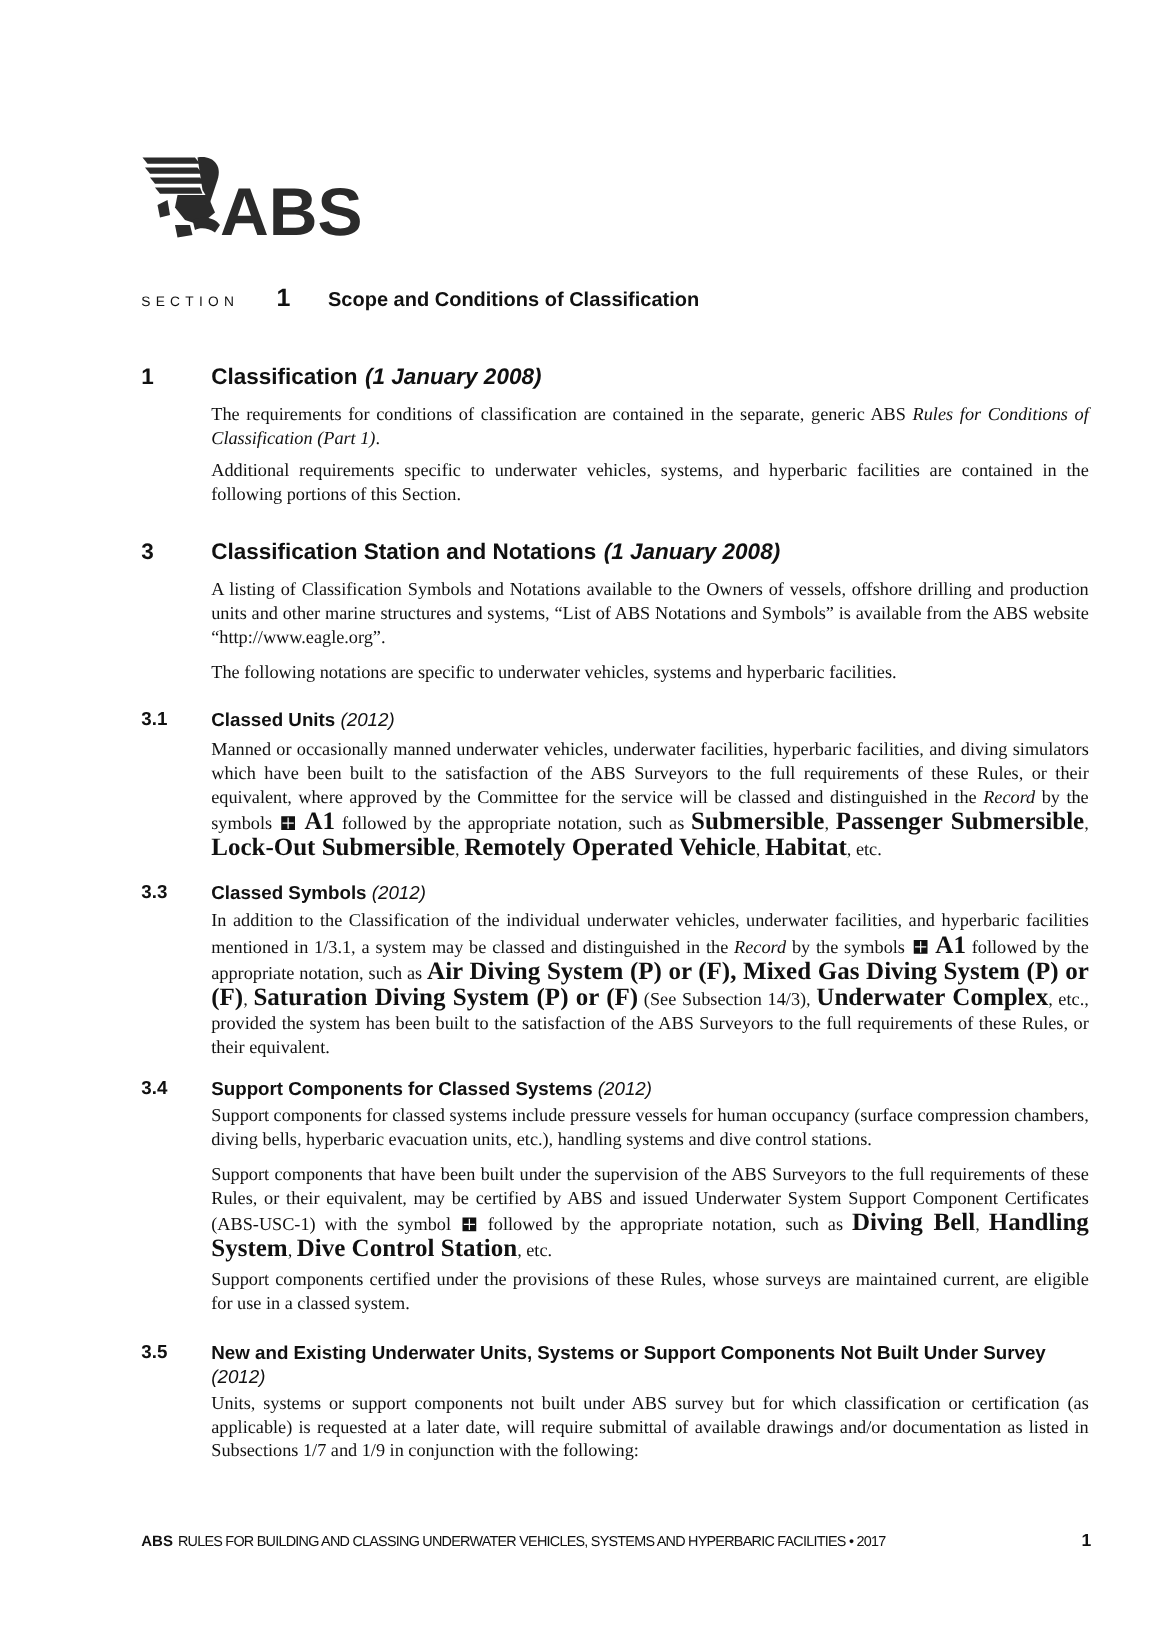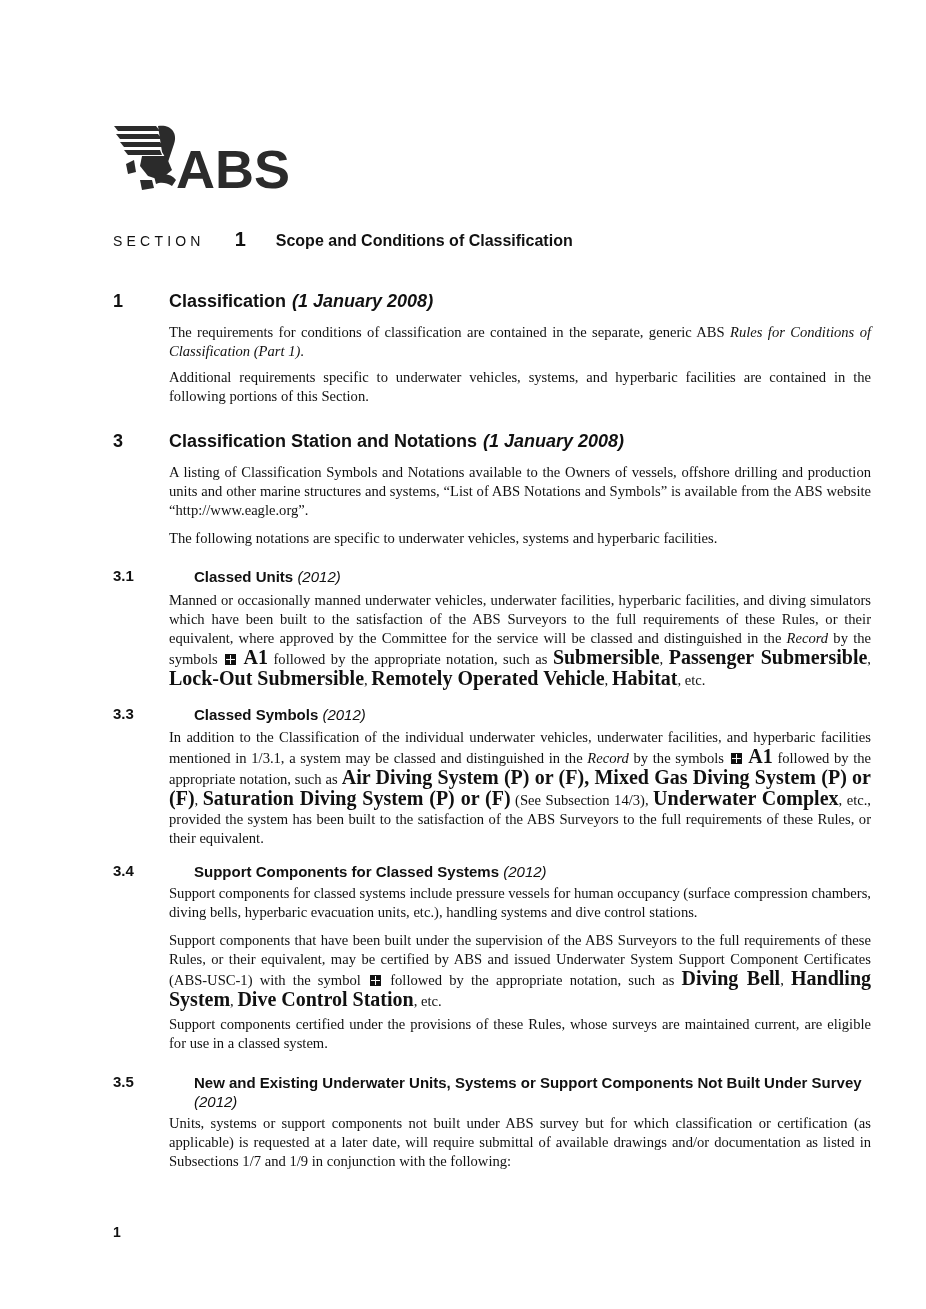--- a/index.html
+++ b/index.html
@@ -9,7 +9,7 @@
   #logo svg { display: block; }
 
   .section-title { position: absolute; left: 113px; top: 228px; display: flex; align-items: baseline; white-space: nowrap; }
-  .section-word { font-family: "Liberation Sans", sans-serif; font-size: 14px; letter-spacing: 4.2px; color: #111; }
+  .section-word { font-family: "Liberation Sans", sans-serif; font-size: 11px; letter-spacing: 4.2px; color: #111; }
   .section-num { font-family: "Liberation Sans", sans-serif; font-weight: bold; font-size: 20px; margin-left: 30px; }
   .section-name { font-family: "Liberation Sans", sans-serif; font-weight: bold; font-size: 16px; margin-left: 30px; }
 

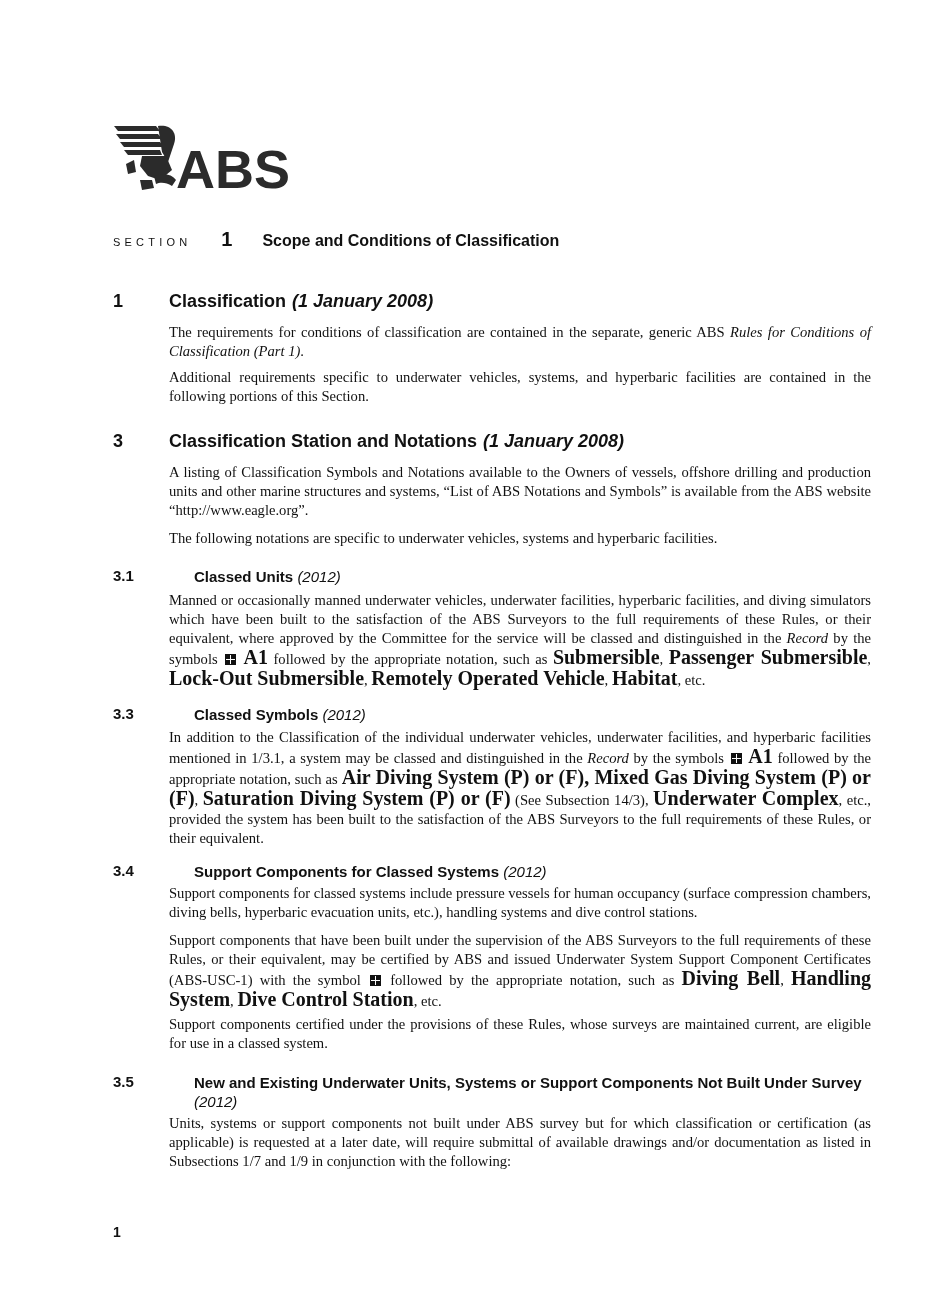--- a/index.html
+++ b/index.html
@@ -18,7 +18,7 @@
   .h1 .title { font-weight: bold; }
   .h1 .date { font-style: italic; margin-left: 6px; font-weight: bold; }
 
-  .h2 { position: absolute; left: 113px; font-family: "Liberation Sans", sans-serif; font-size: 15px; display: flex; gap: 25px; }
+  .h2 { position: absolute; left: 113px; font-family: "Liberation Sans", sans-serif; font-size: 15px; display: flex; }
   .h2 .num { font-weight: bold; width: 56px; flex: none; }
   .h2 .titlewrap { width: 702px; line-height: 19px; }
   .h2 .title { font-weight: bold; }

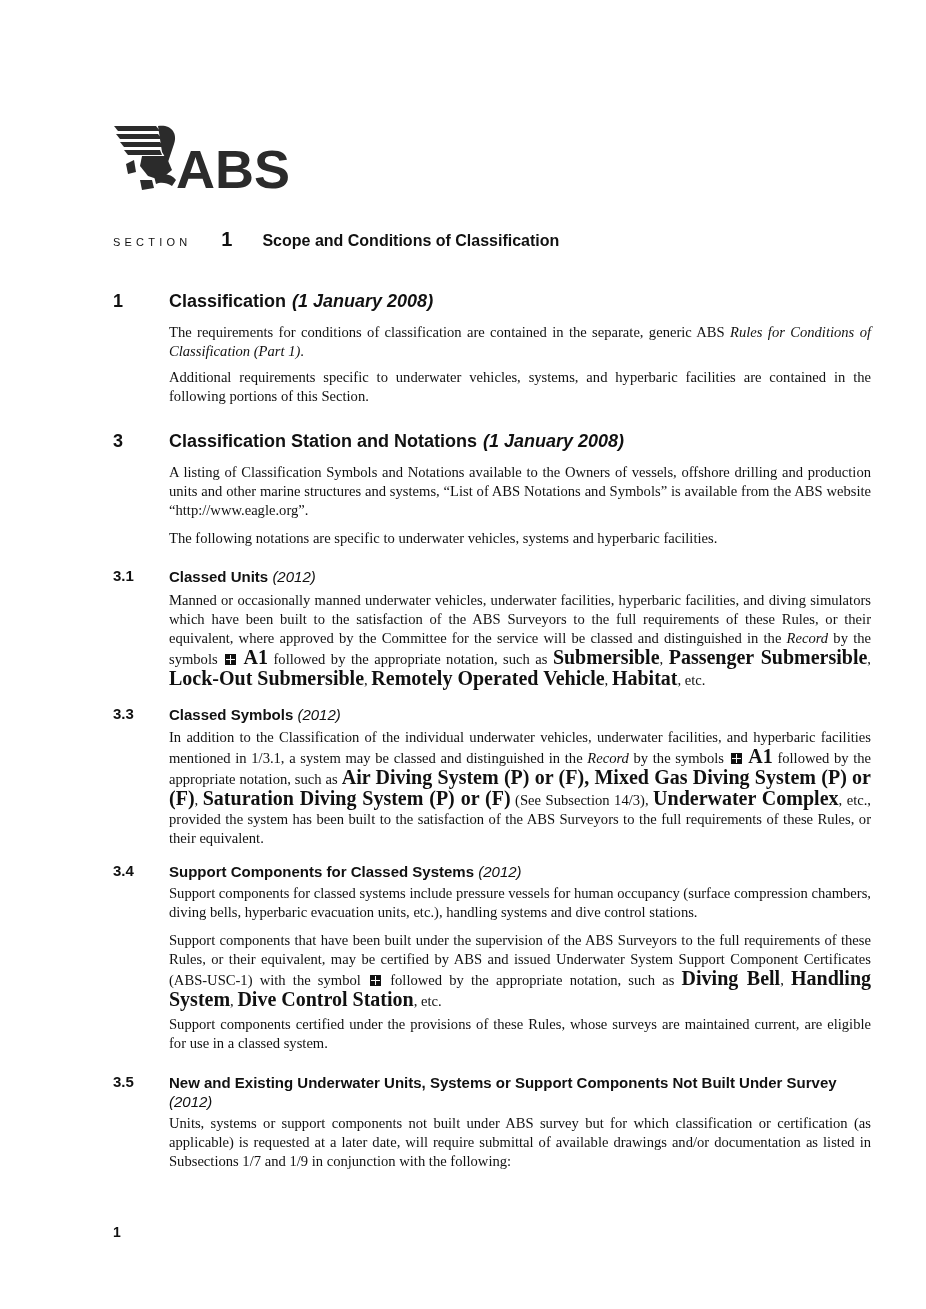--- a/index.html
+++ b/index.html
@@ -106,6 +106,7 @@
 <p class="para" style="top:1114px;">Units, systems or support components not built under ABS survey but for which classification or certification (as applicable) is requested at a later date, will require submittal of available drawings and/or documentation as listed in Subsections 1/7 and 1/9 in conjunction with the following:</p>
 
 <div class="footer">
+  <span class="left"><span class="brand">ABS</span><span>RULES FOR BUILDING AND CLASSING UNDERWATER VEHICLES, SYSTEMS AND HYPERBARIC FACILITIES • 2017</span></span>
   <span class="page">1</span>
 </div>
 

